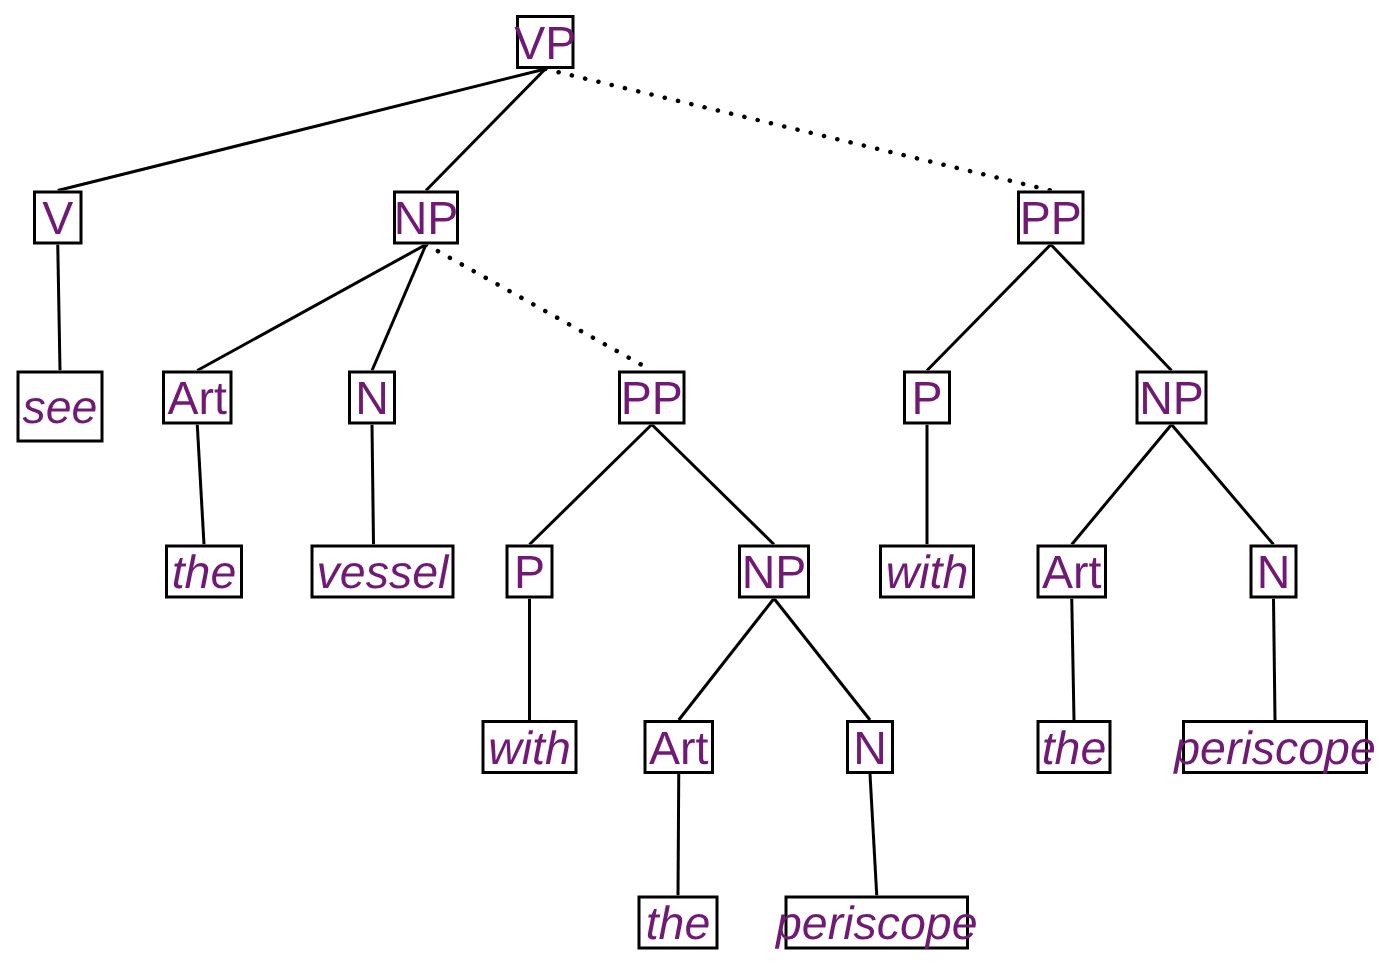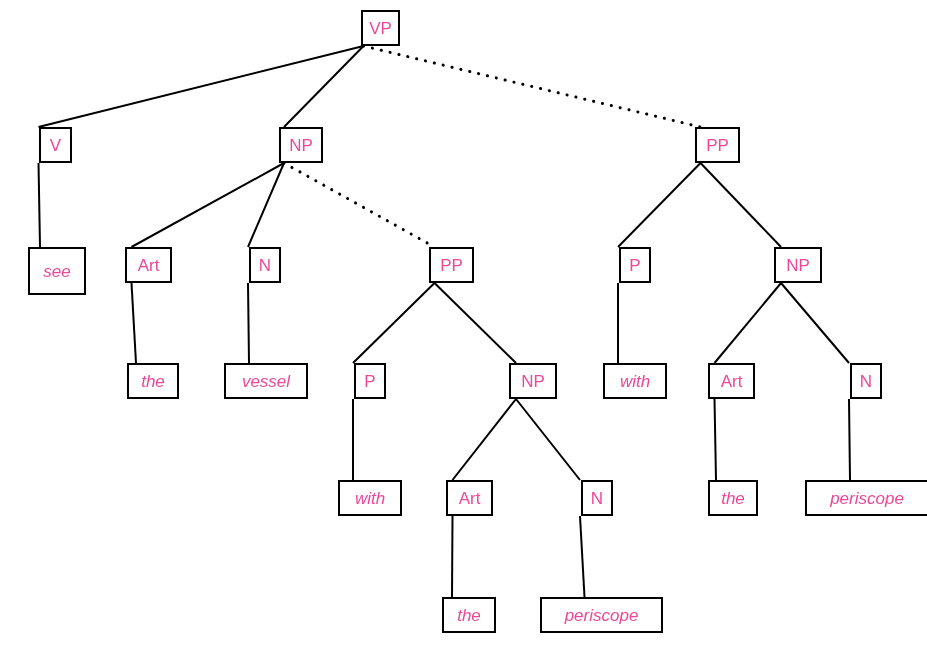--- a/index.html
+++ b/index.html
@@ -33,12 +33,11 @@
     display: flex;
     align-items: center;
     justify-content: center;
-    font-size: 17px;
+    font-size: 31px;
     line-height: 1;
-    color: #ec4899;
+    color: #701a75;
     white-space: nowrap;
     font-family: "Liberation Sans", sans-serif;
-    margin-left: 17px;
   }
   .node-box.terminal {
     font-style: italic;

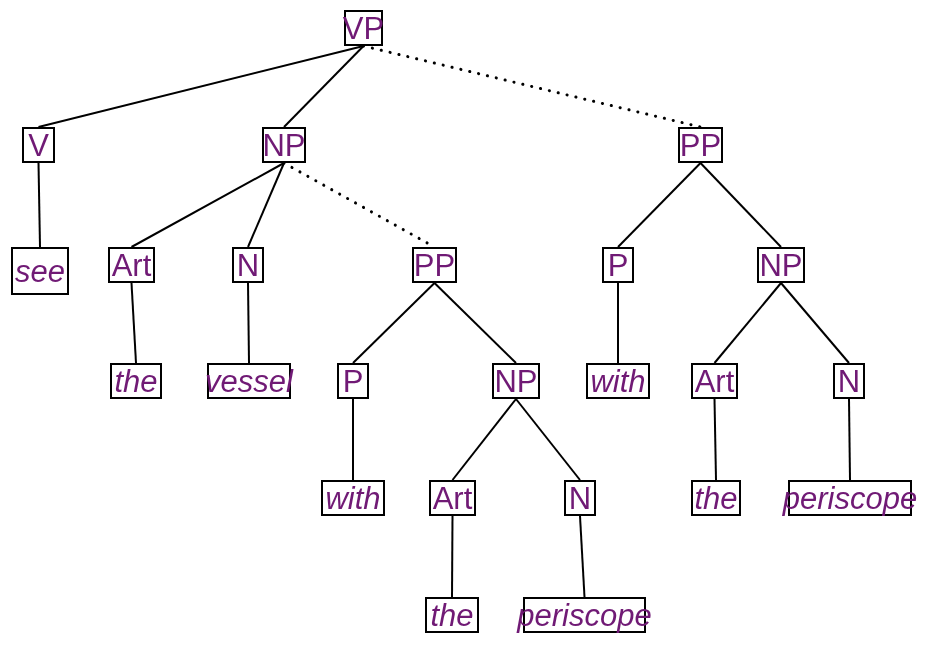--- a/index.html
+++ b/index.html
@@ -106,7 +106,7 @@
       <div class="node-box terminal" style="left: 110px; top: 363px; width: 52px; height: 36px;">
         <span>the</span>
       </div>
-      <div class="node-box terminal" style="left: 207px; top: 363px; width: 84px; height: 36px;">
+      <div class="node-box terminal" style="left: 207px; top: 363px; width: 96px; height: 36px;">
         <span>vessel</span>
       </div>
       <div class="node-box" style="left: 337px; top: 363px; width: 32px; height: 36px;">

